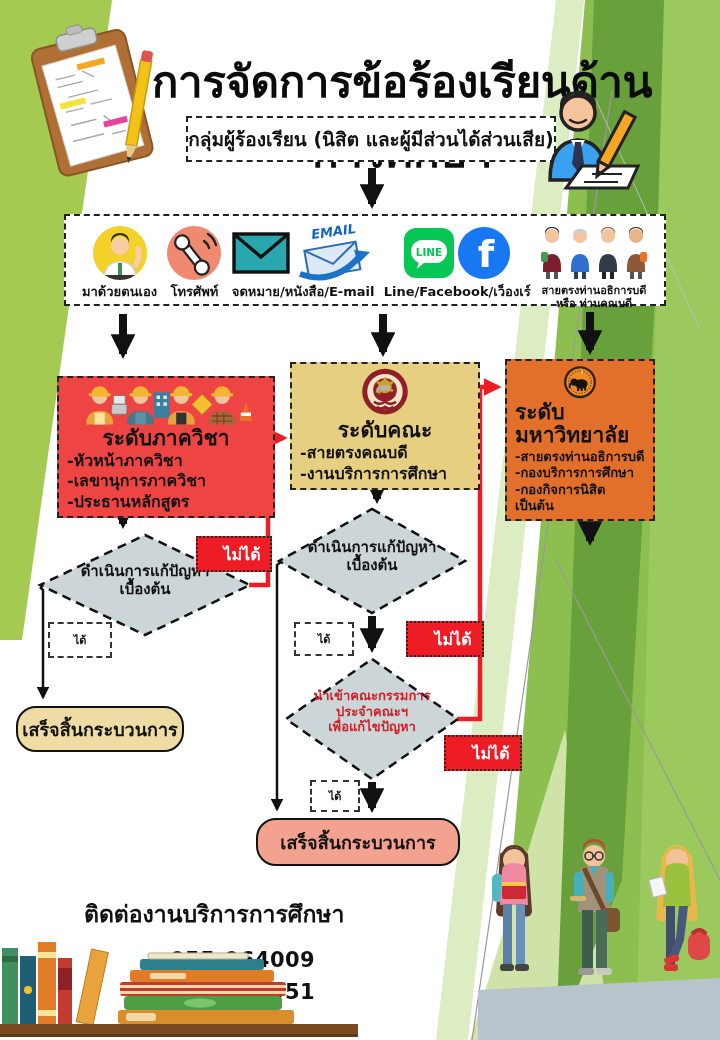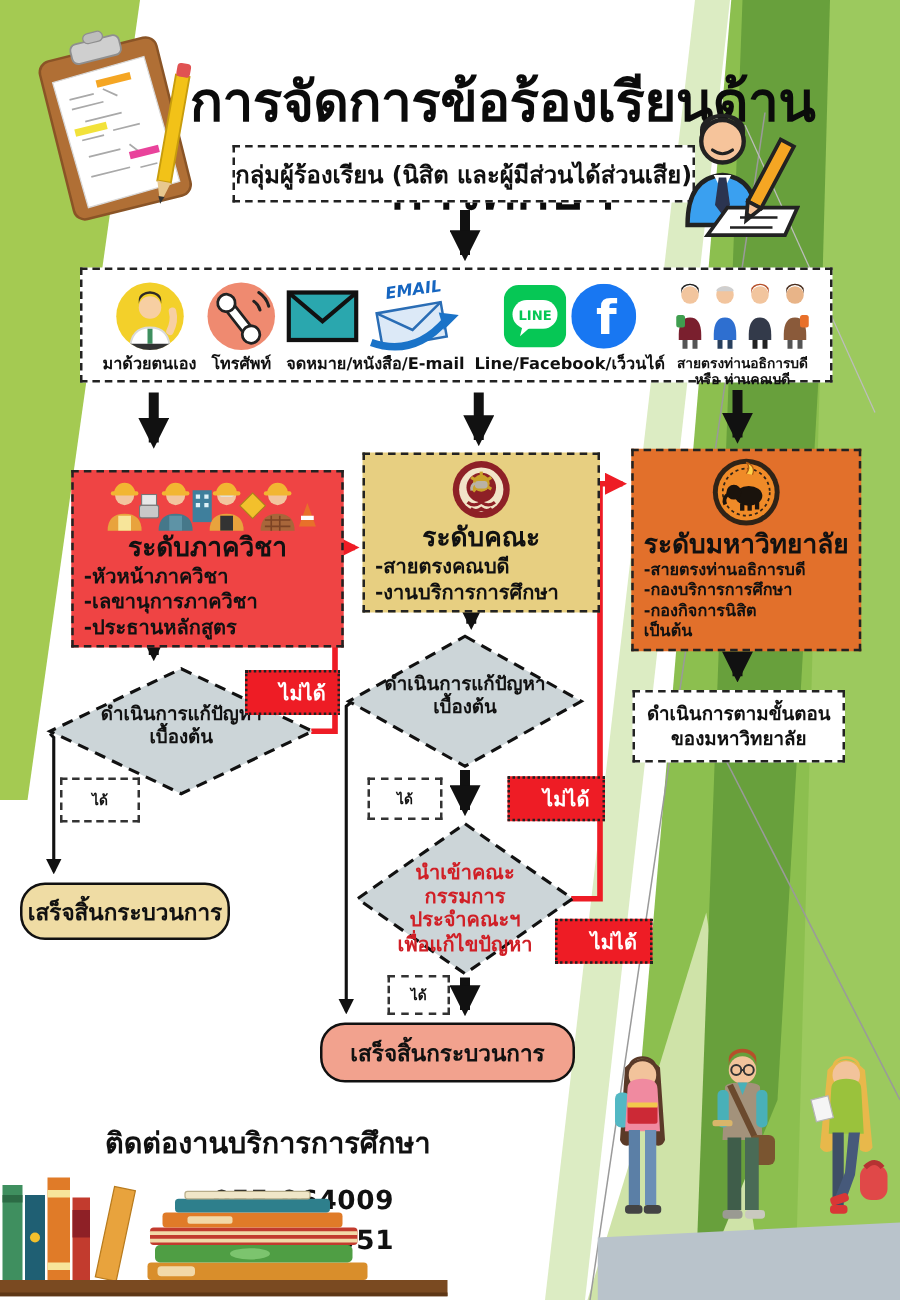--- a/index.html
+++ b/index.html
@@ -201,7 +201,7 @@
           <text x="28" y="40" font-size="38" font-weight="bold" fill="#fff" text-anchor="middle">f</text>
         </svg>
       </div>
-      <div class="lbl">Line/Facebook/เว็วนได์</div>
+      <div class="lbl">Line/Facebook/เว็องเร์</div>
     </div>
 
     <div class="channel">

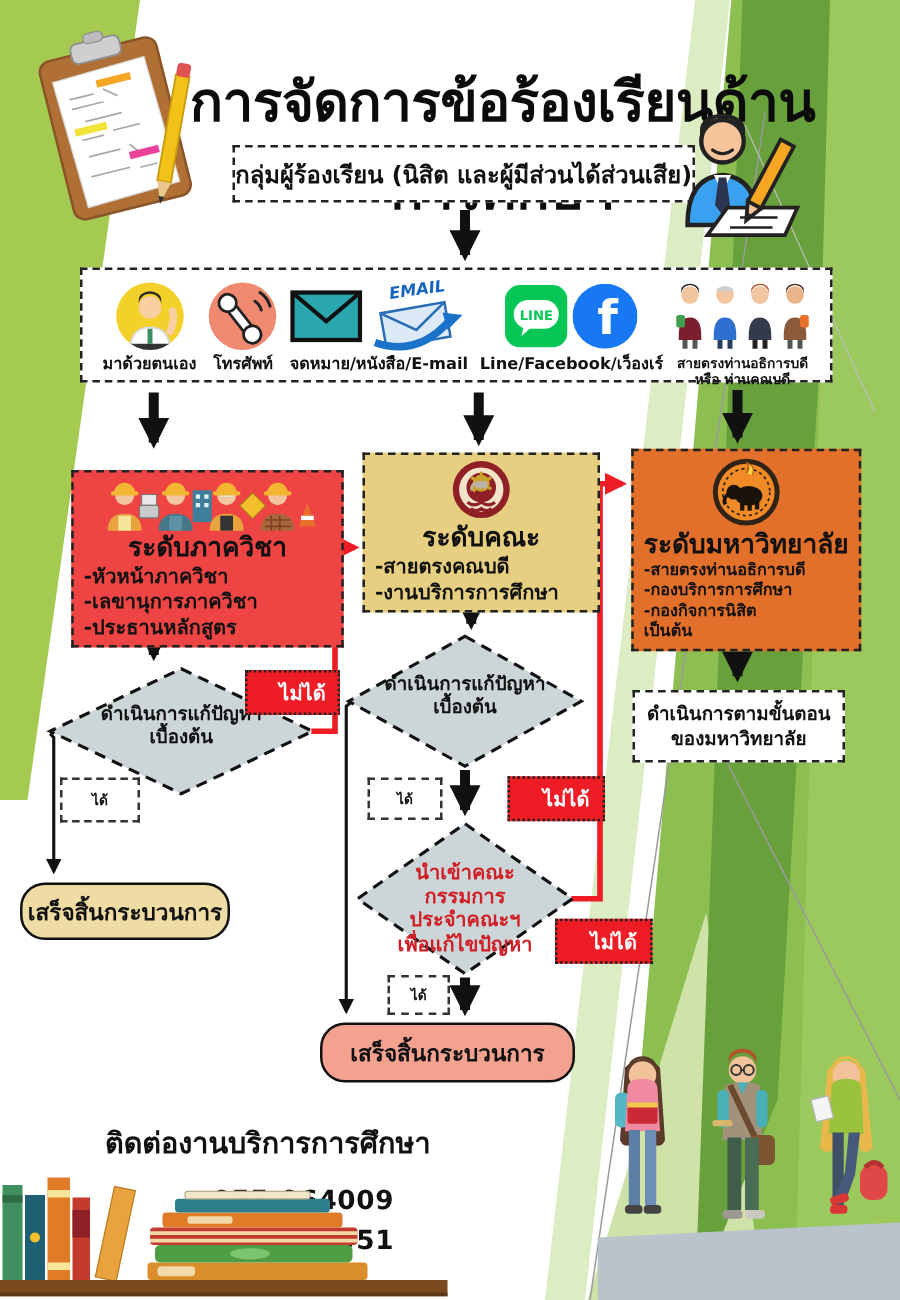--- a/index.html
+++ b/index.html
@@ -322,7 +322,7 @@
 -งานบริการการศึกษา</div>
   </div>
 
-  <div class="abs level-box" style="left:505px;top:359px;width:184px;height:162px;background:#e2702b;">
+  <div class="abs level-box" style="left:505px;top:359px;width:150px;height:162px;background:#e2702b;">
     <svg width="58" height="58" viewBox="0 0 58 58">
       <circle cx="29" cy="29" r="27" fill="#2f2317"></circle>
       <circle cx="29" cy="29" r="23" fill="#f08b28"></circle>

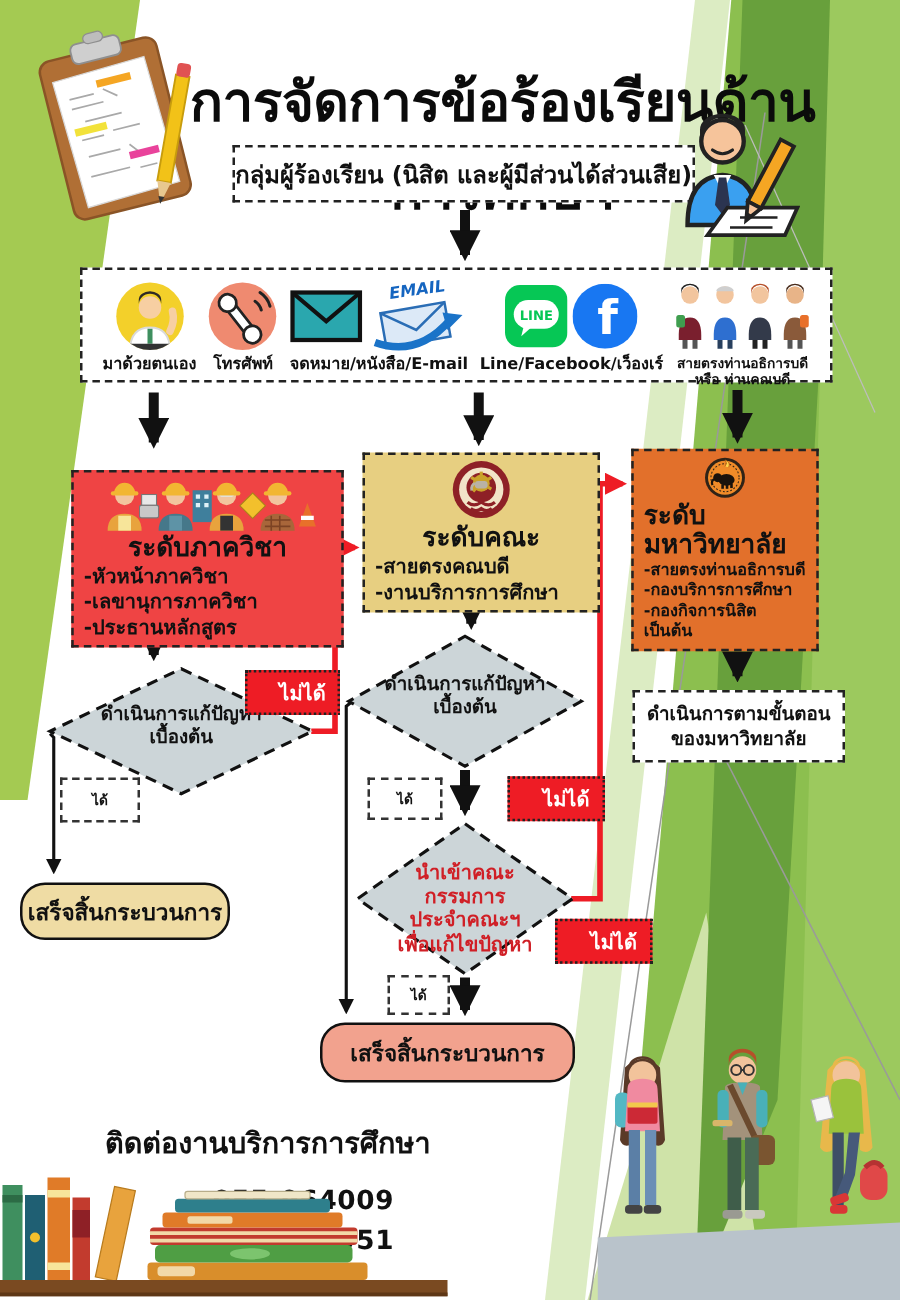--- a/index.html
+++ b/index.html
@@ -357,8 +357,6 @@
   <div class="abs center nlabel" style="left:444px;top:735px;width:58px;height:32px;background:#ee1c25;">ไม่ได้</div>
   <div class="abs center ylabel" style="left:310px;top:780px;width:46px;height:28px;">ได้</div>
 
-  <div class="abs center procbox preline" style="left:506px;top:552px;width:170px;height:58px;box-sizing:border-box;">ดำเนินการตามขั้นตอน
-ของมหาวิทยาลัย</div>
 
   <div class="abs center endbox" style="left:16px;top:706px;width:168px;height:46px;background:#efdca4;box-sizing:border-box;">เสร็จสิ้นกระบวนการ</div>
   <div class="abs center endbox" style="left:256px;top:818px;width:204px;height:48px;background:#f2a28e;box-sizing:border-box;">เสร็จสิ้นกระบวนการ</div>

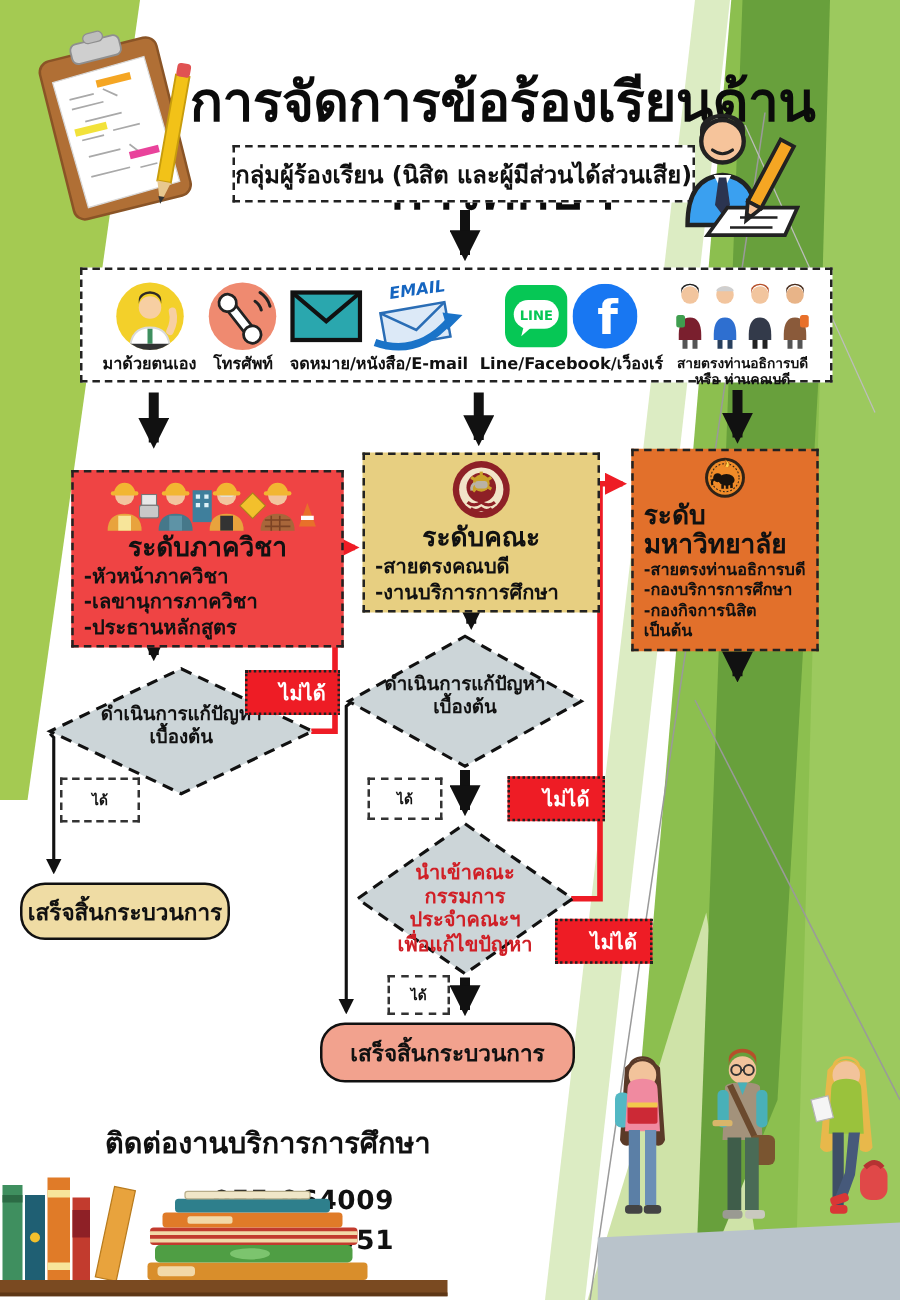--- a/index.html
+++ b/index.html
@@ -21,7 +21,7 @@
   .level-title{font-size:21px;font-weight:800;line-height:1.1;margin-top:2px;}
   .level-items{font-size:16px;font-weight:600;line-height:1.28;align-self:flex-start;margin-top:1px;}
   .diamond-text{font-size:15px;font-weight:700;line-height:1.2;text-align:center;}
-  .diamond-text.red{color:#d01f26;font-size:16px;}
+  .diamond-text.red{color:#d01f26;font-size:13px;}
   .ylabel{background:#fff;border:2px dashed #333;font-size:11px;font-weight:700;}
   .nlabel{border:2px dotted #222;font-size:16px;font-weight:700;color:#fff;padding-left:16px;}
   .endbox{border:2.5px solid #111;border-radius:20px;font-size:18px;font-weight:700;}

